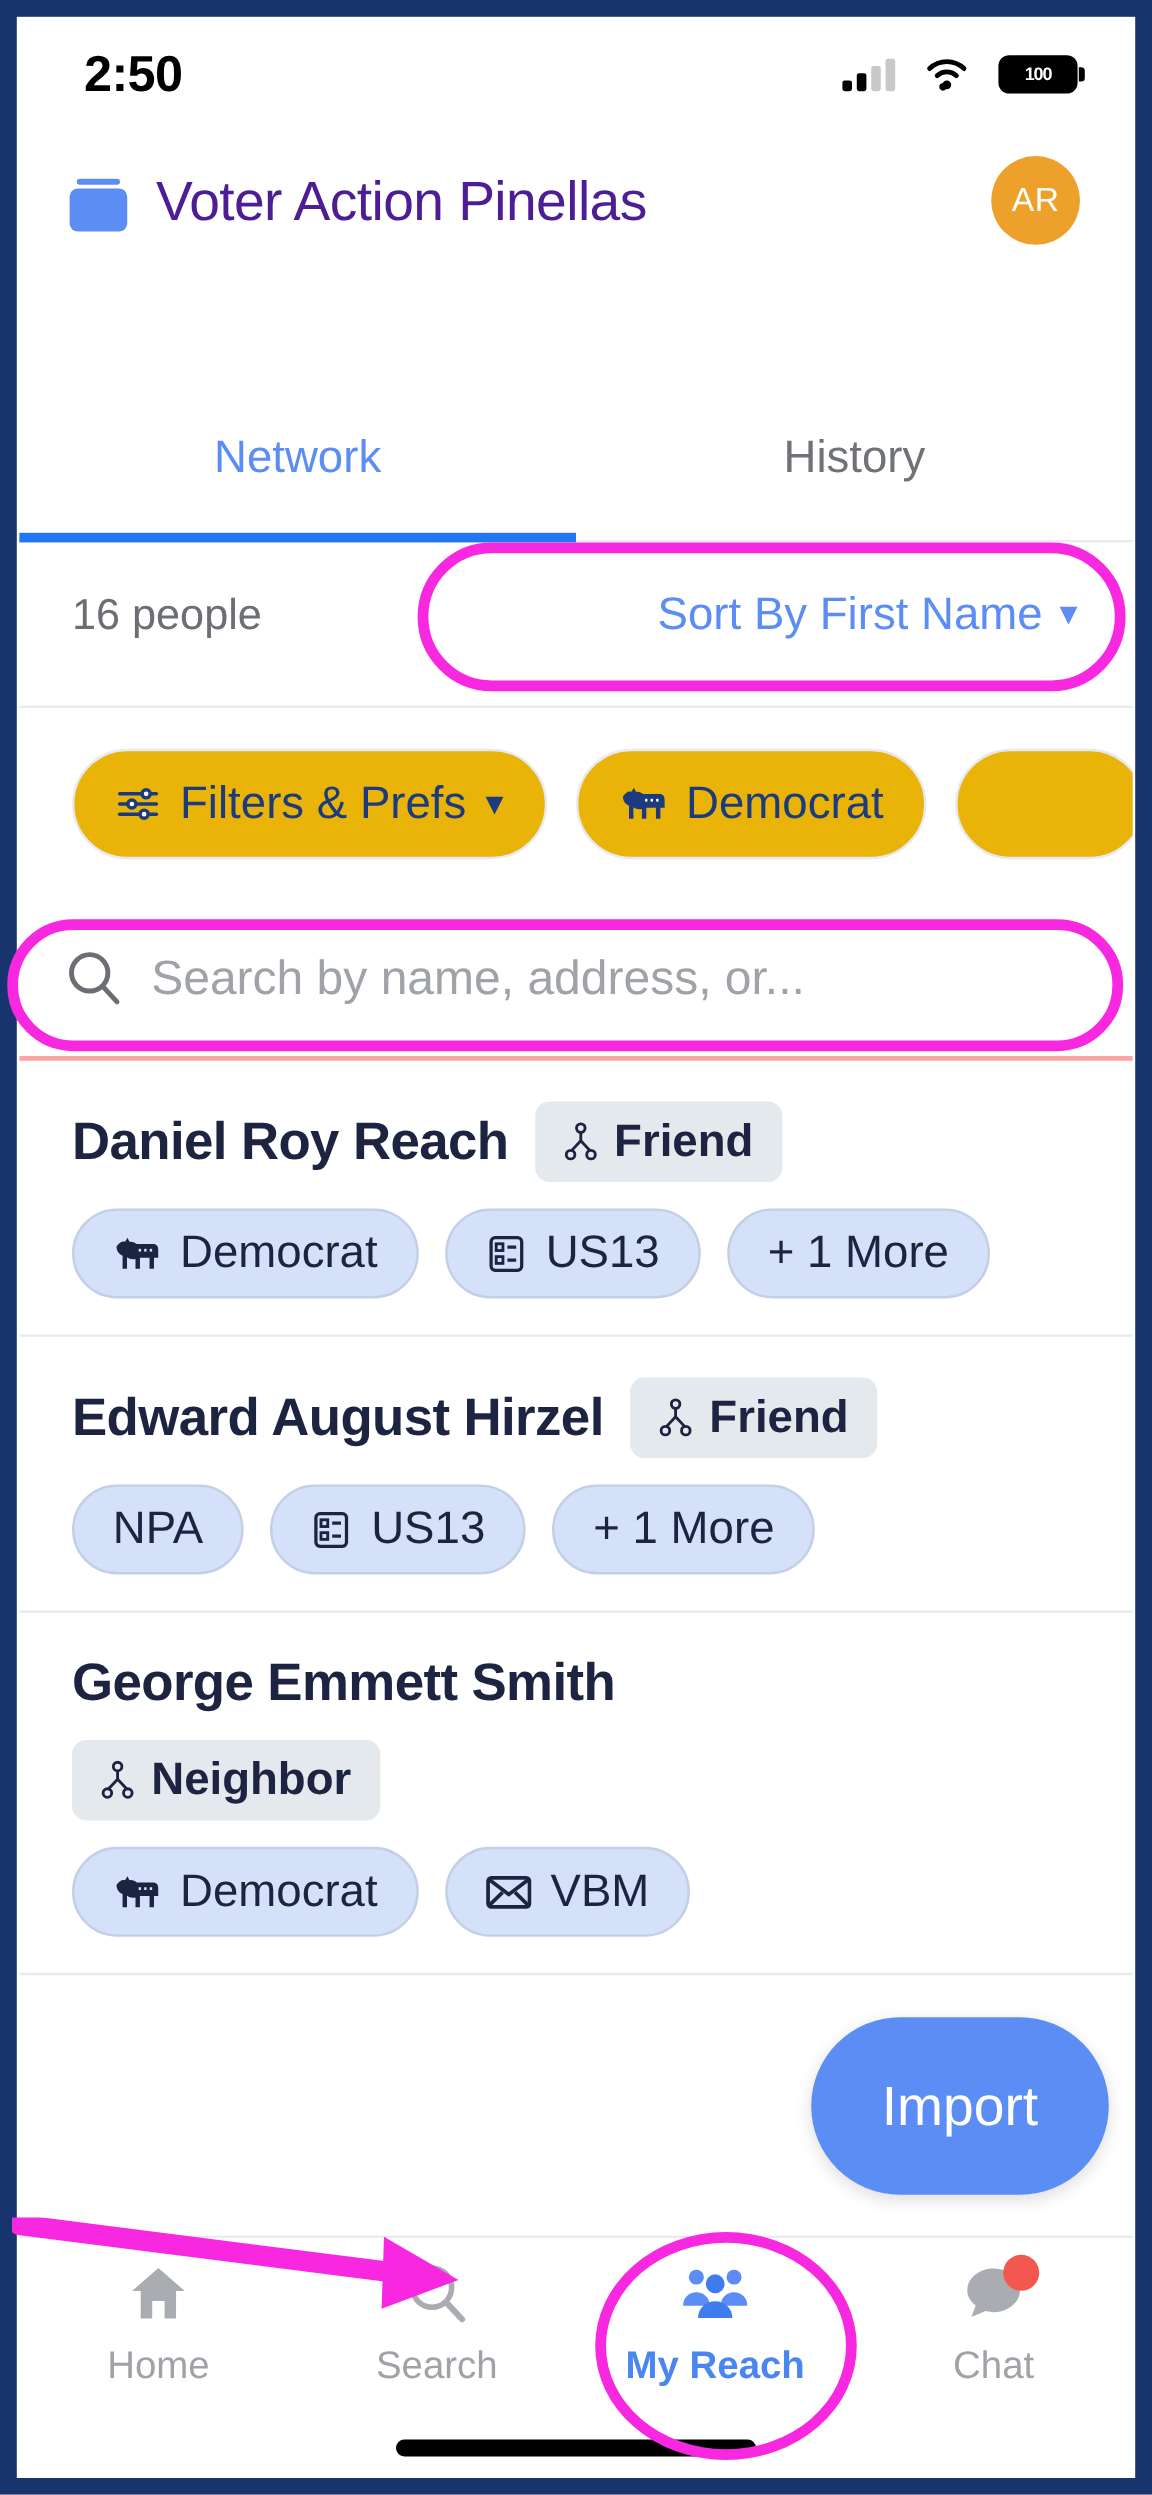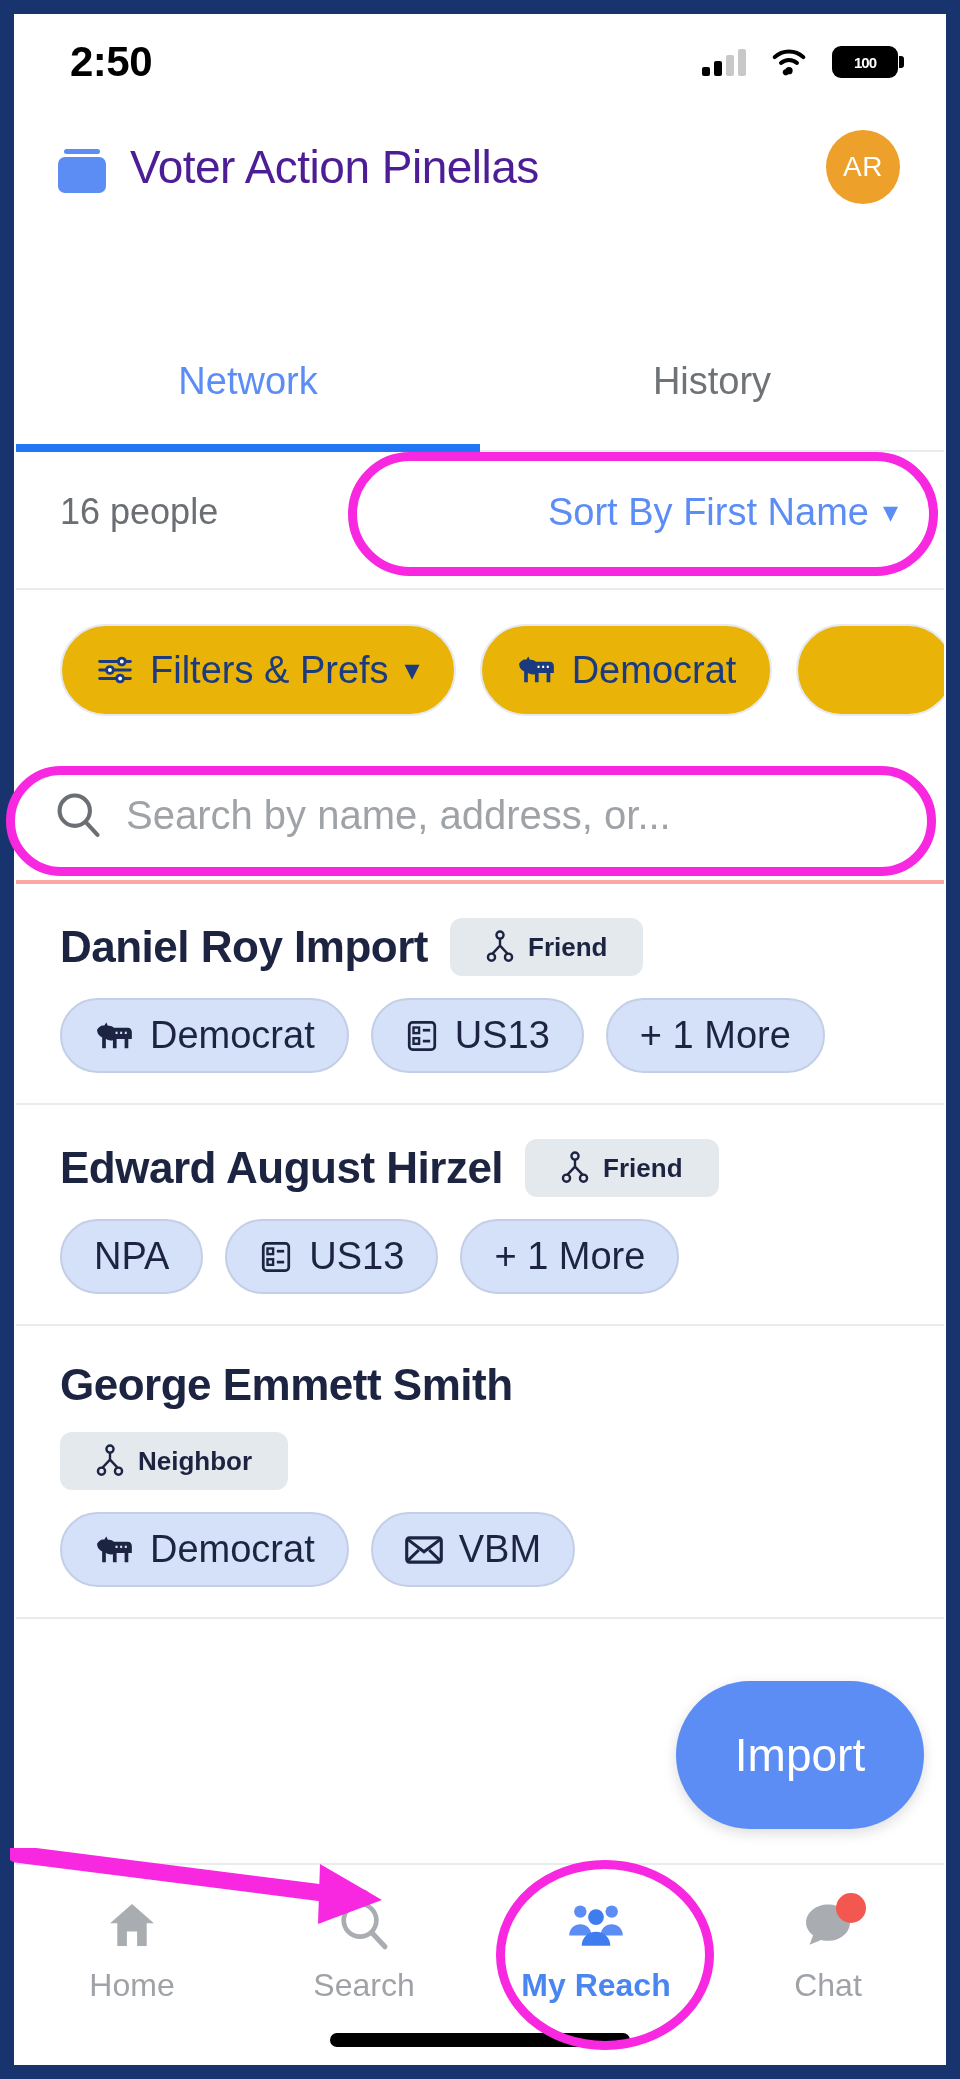--- a/index.html
+++ b/index.html
@@ -314,7 +314,7 @@
 
       <div class="card">
         <div class="card-head">
-          <span class="person-name">Daniel Roy Import</span>
+          <span class="person-name">Daniel Roy Reach</span>
           <span class="rel-badge">
             <svg width="28" height="34" viewBox="0 0 16 20">
               <circle cx="8" cy="3" r="2.1" fill="none" stroke="#1d2442" stroke-width="1.4"></circle>

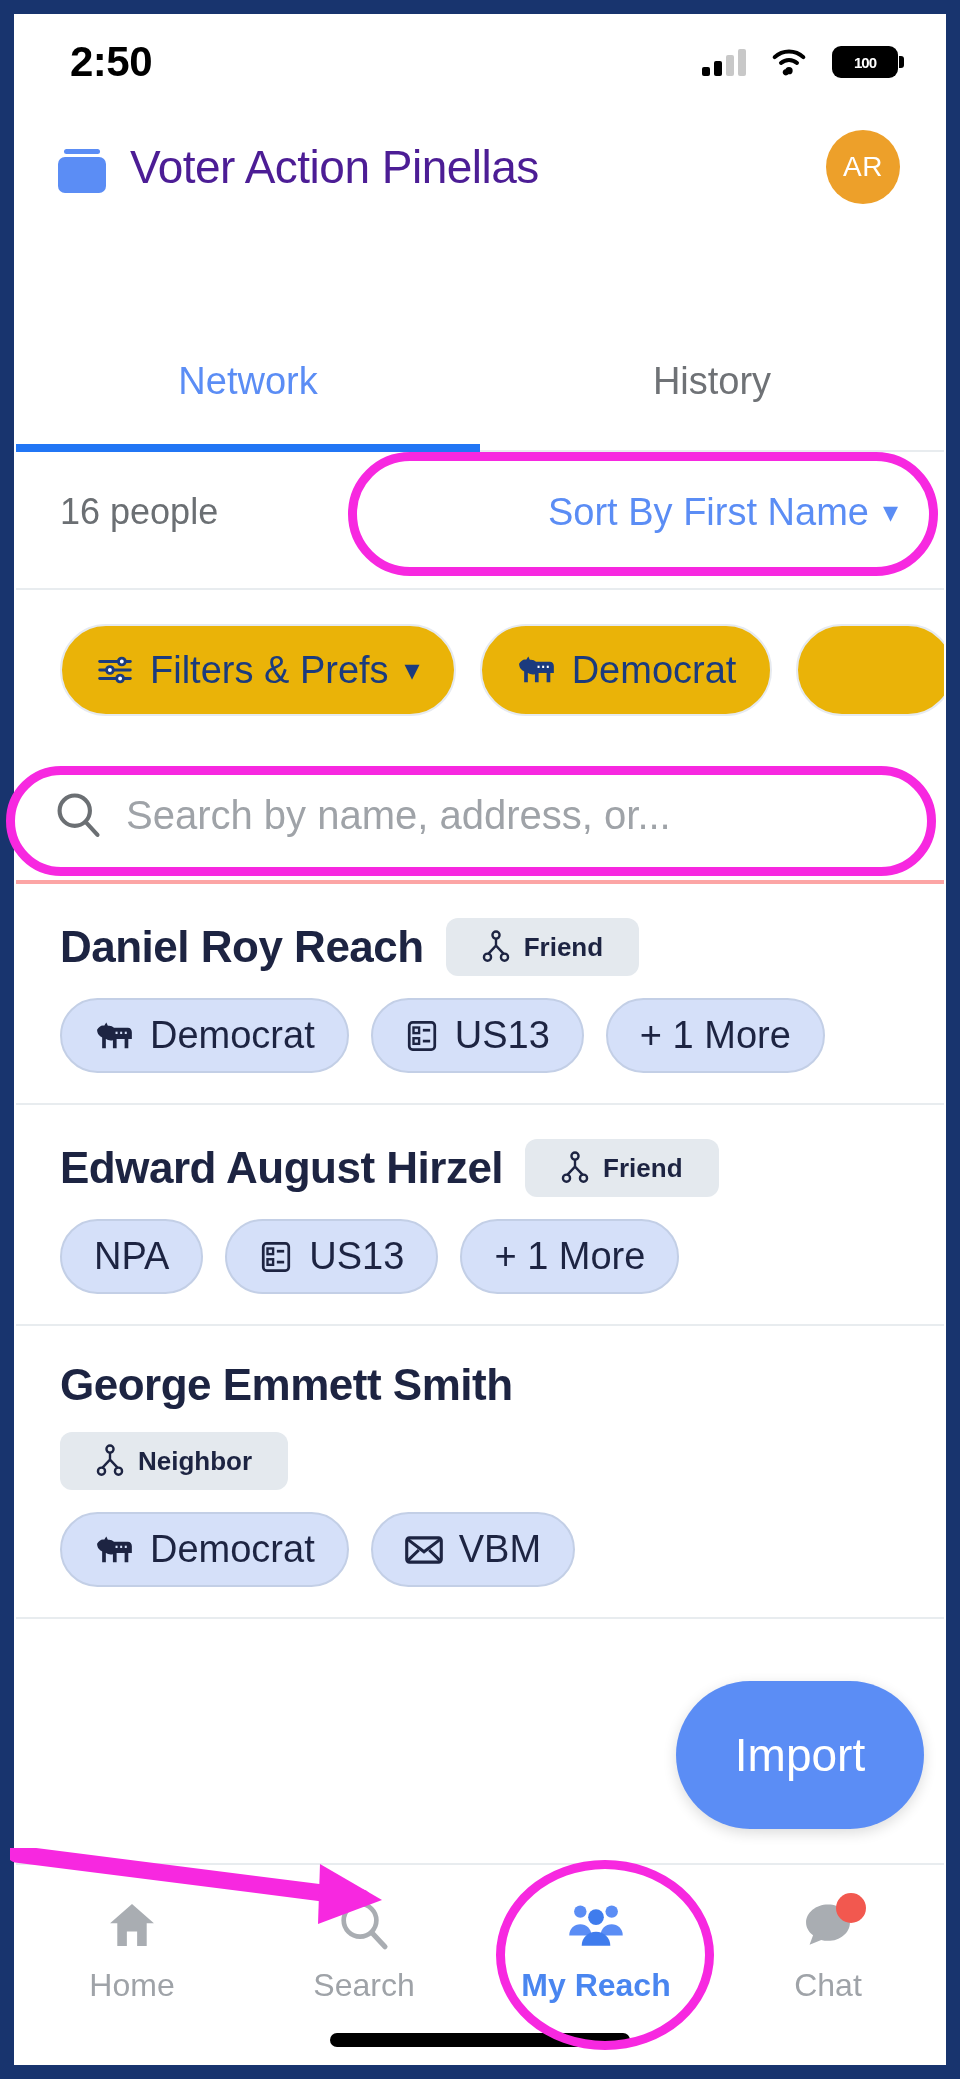--- a/index.html
+++ b/index.html
@@ -166,7 +166,7 @@
   .rel-badge {
     display:flex; align-items:center; gap: 14px;
     background: #e4e9ee; border-radius: 12px;
-    padding: 12px 36px; font-size: 26px; color: #1d2442;
+    padding: 12px 24px; font-size: 38px; color: #1d2442;
     font-weight: bold;
   }
   .tag-row { display:flex; flex-wrap: wrap; gap: 22px; }

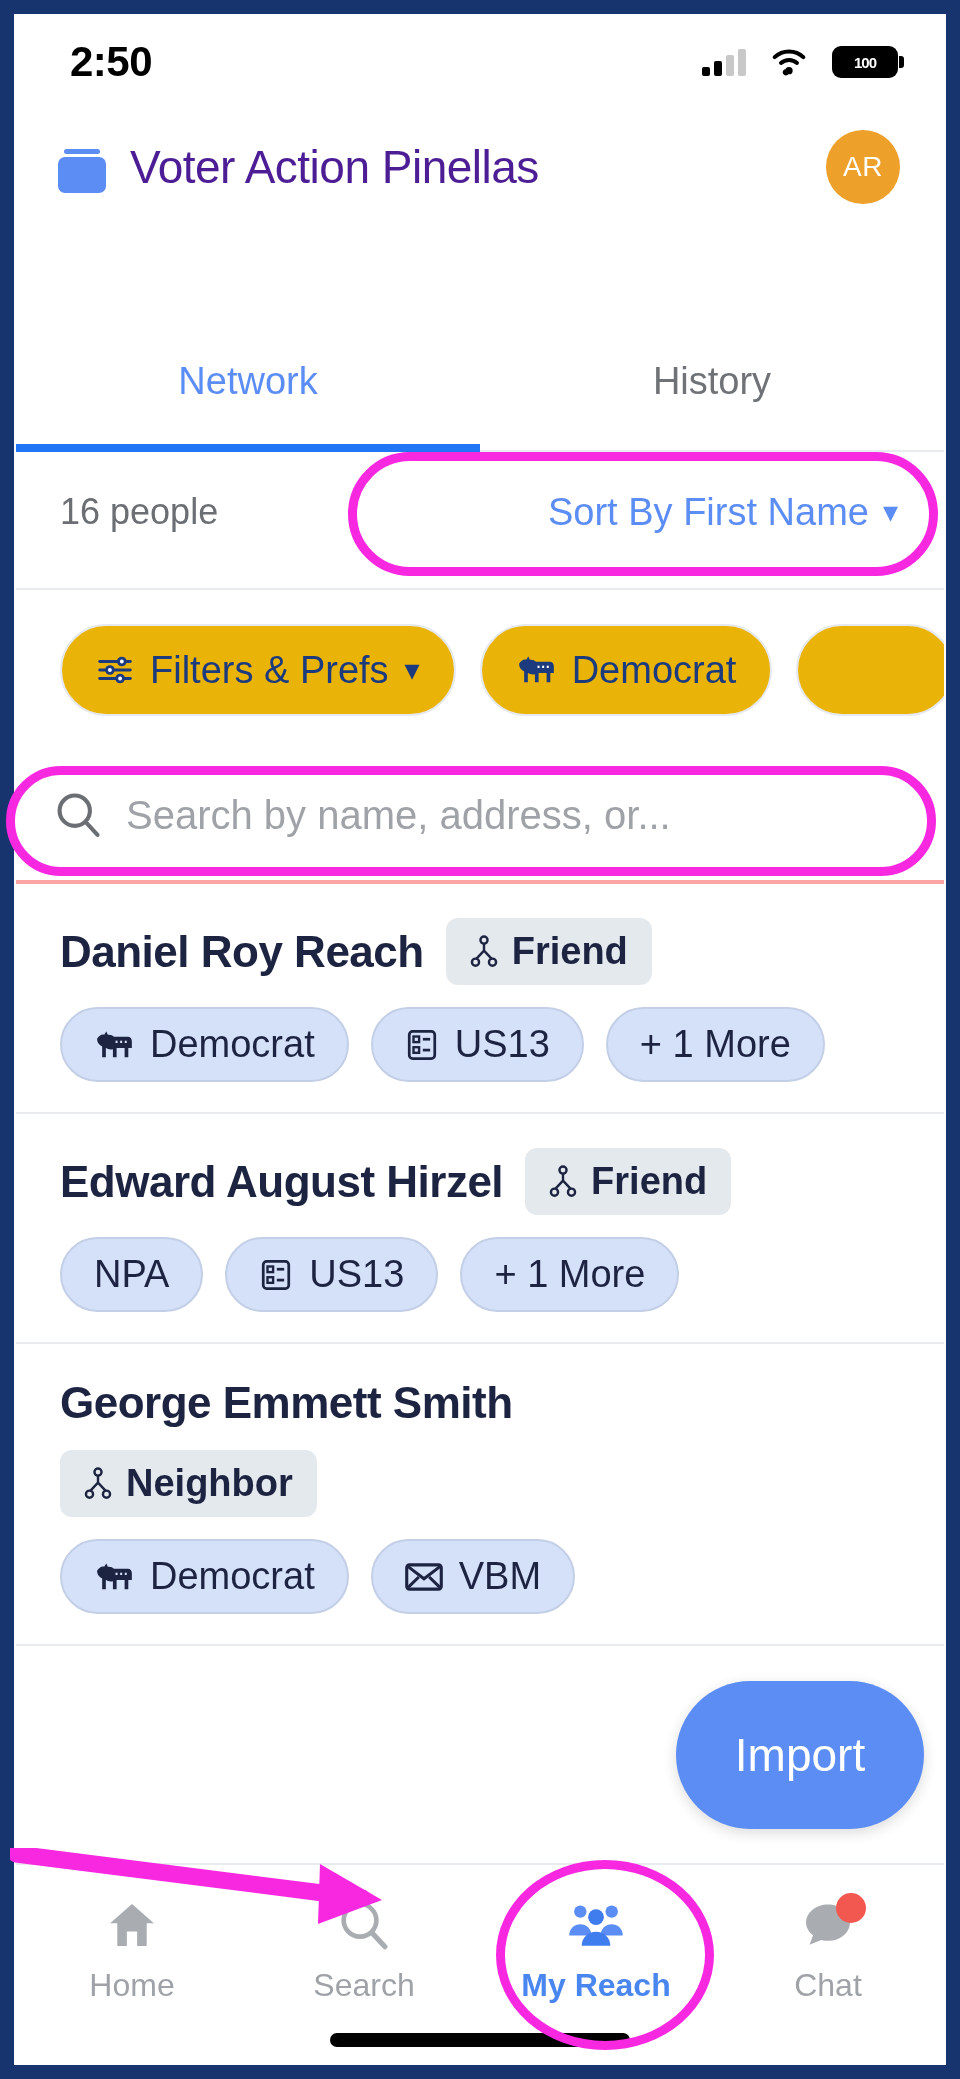--- a/index.html
+++ b/index.html
@@ -193,7 +193,7 @@
     position: absolute; left: 0; bottom: 0;
     width: 928px; height: 200px;
     background: #fff; border-top: 2px solid #e8ecef;
-    display: flex; align-items: flex-start; padding-top: 32px;
+    display: flex; align-items: flex-start; padding-top: 18px;
   }
   .nav-item {
     flex:1; display:flex; flex-direction:column; align-items:center; gap: 14px;

